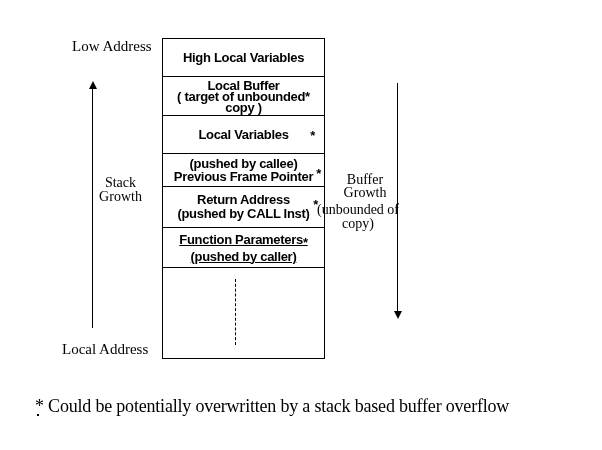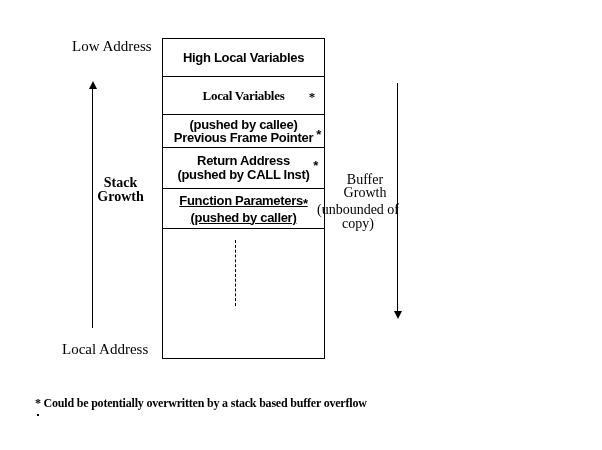--- a/index.html
+++ b/index.html
@@ -86,6 +86,11 @@
       <div>High Local Variables</div>
     </div>
 
+    <div class="row r2">
+      <div>Local Buffer</div>
+      <div>( target of unbounded*</div>
+      <div>copy )</div>
+    </div>
 
     <div class="row r3">
       <div>Local Variables</div>

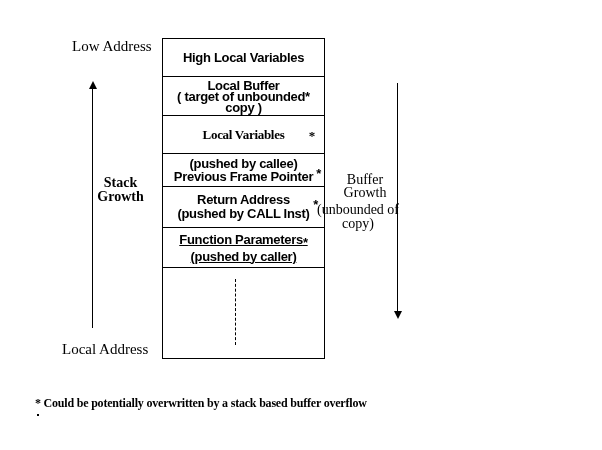--- a/index.html
+++ b/index.html
@@ -43,7 +43,7 @@
   }
   .r1{height:38px;}
   .r2{height:39px;line-height:11px;}
-  .r3{height:38px;font-family:Liberation Serif, serif;}
+  .r3{height:38px;}
   .r4{height:33px;line-height:13px;}
   .r5{height:41px;line-height:14px;text-align:center;}
   .r6{height:40px;line-height:17px;text-decoration:underline;}

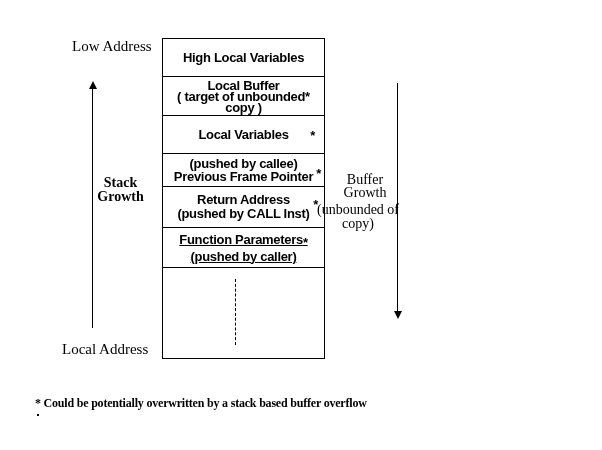--- a/index.html
+++ b/index.html
@@ -26,7 +26,7 @@
     position:absolute;text-align:center;font-family:"Liberation Serif",serif;
     font-size:14px;line-height:14px;white-space:nowrap;
   }
-  .growth.stack{left:93px;top:176px;width:55px;font-weight:bold;}
+  .growth.stack{left:93px;top:176px;width:55px;}
   .growth.buffer{left:328px;top:173px;width:74px;line-height:13px;}
   .growth.direction{left:314px;top:203px;width:88px;font-size:14px;line-height:14px;}
   

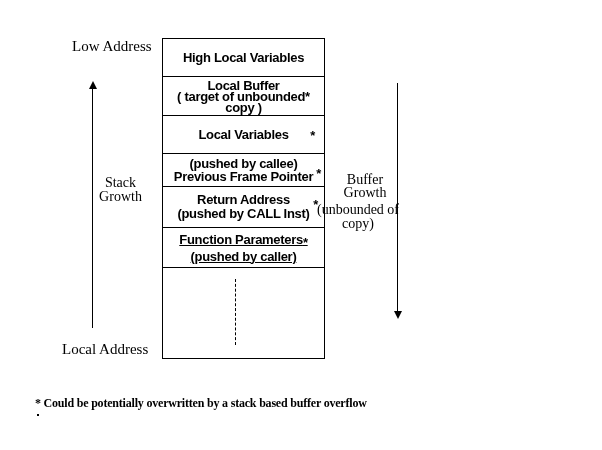--- a/index.html
+++ b/index.html
@@ -60,7 +60,7 @@
   
   .footnote{
     position:absolute;left:35px;top:396px;
-    font-family:"Liberation Serif",serif;font-weight:bold;font-size:12px;
+    font-family:"Liberation Serif",serif;font-weight:normal;font-size:18px;
     letter-spacing:-0.2px;white-space:nowrap;
   }
   .stray-dot{position:absolute;left:37px;top:414px;width:2px;height:2px;background:#000;}

